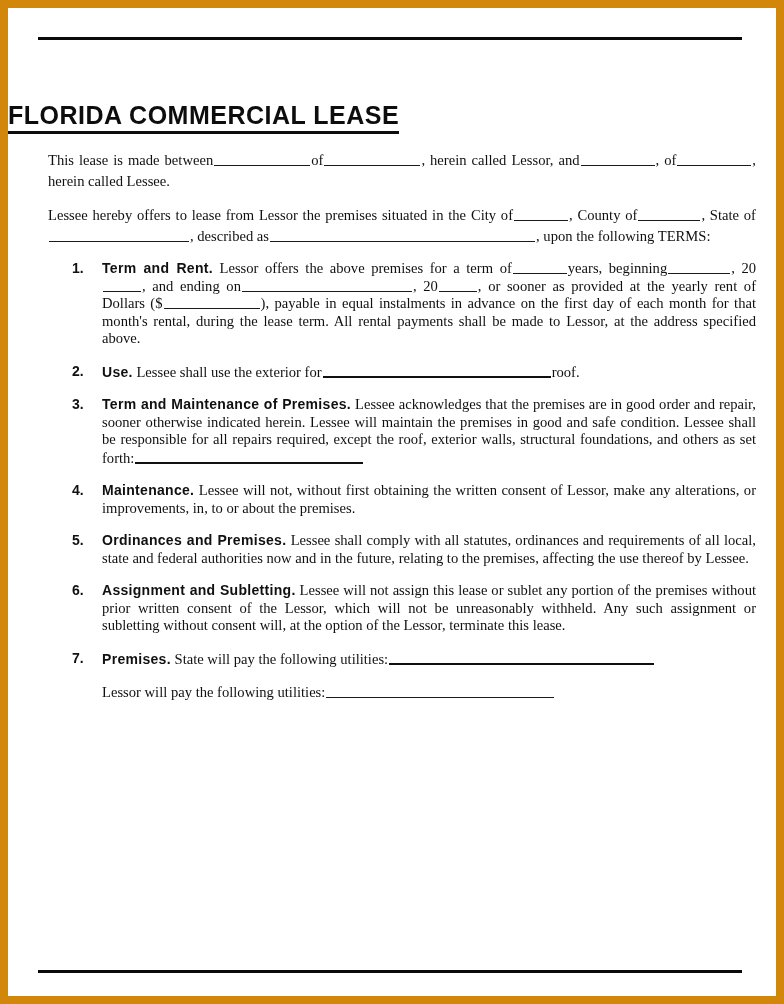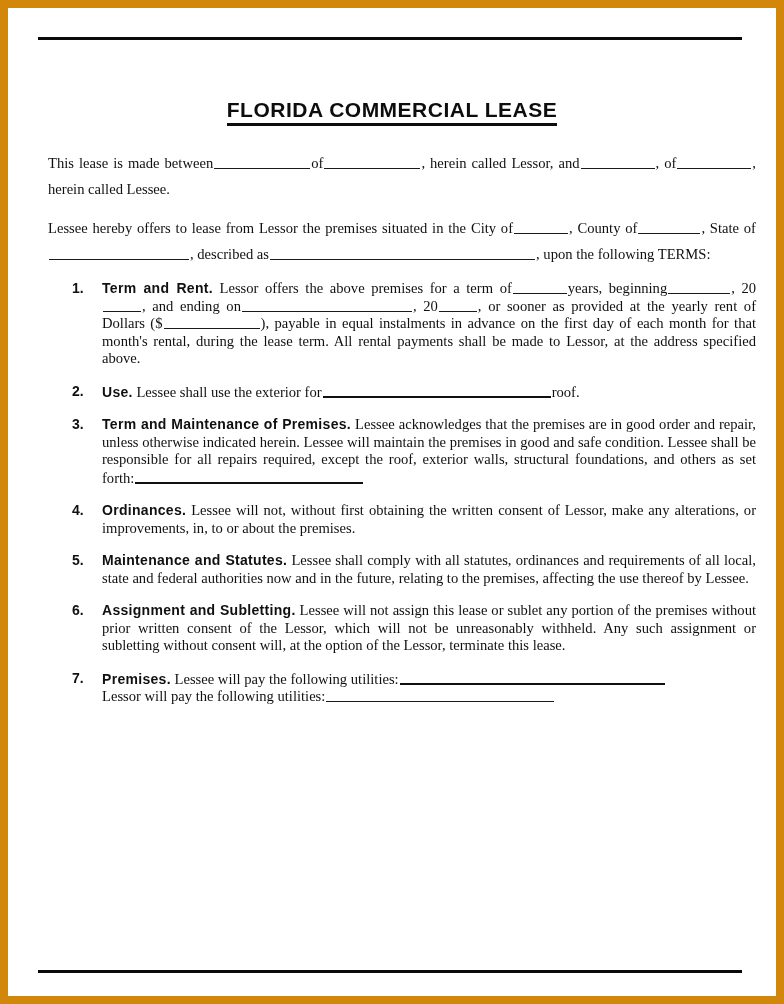--- a/index.html
+++ b/index.html
@@ -53,8 +53,8 @@
     left: 0;
     right: 0;
     top: 76px;
-    text-align: center;
-    font-size: 21px;
+    text-align: left;
+    font-size: 25px;
     font-weight: bold;
     letter-spacing: 0.5px;
     color: #0d0d0d;

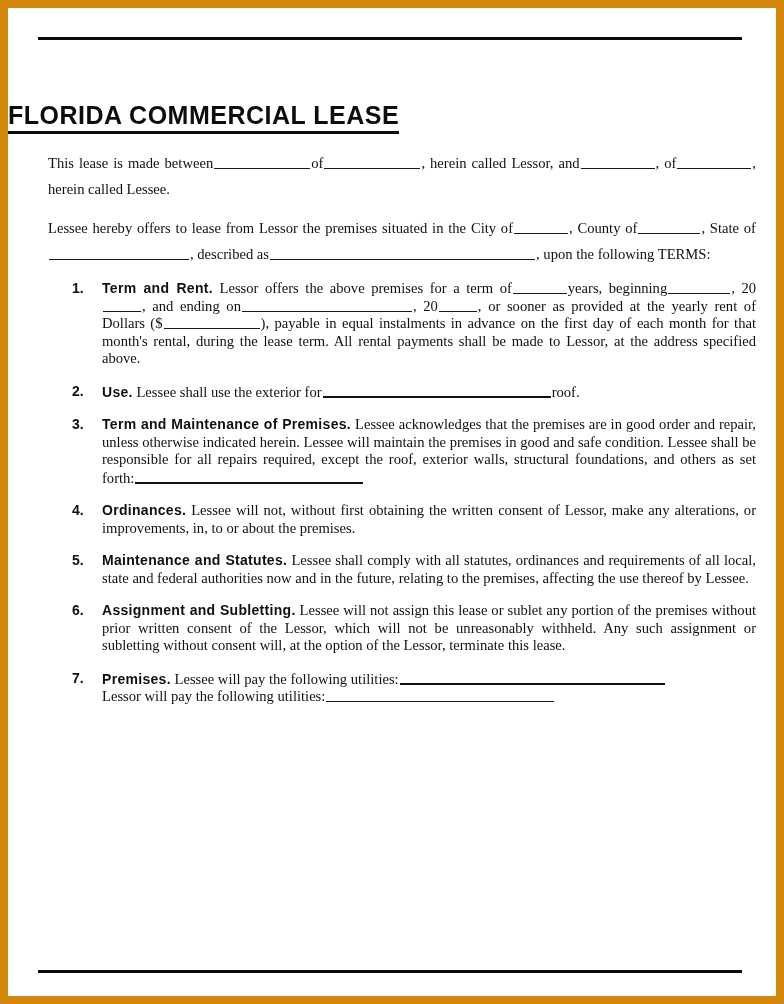--- a/index.html
+++ b/index.html
@@ -77,7 +77,7 @@
   p.para {
     margin: 0 0 13px 0;
     font-size: 14.6px;
-    line-height: 26px;
+    line-height: 21px;
     color: #101010;
     text-align: justify;
     text-justify: inter-word;

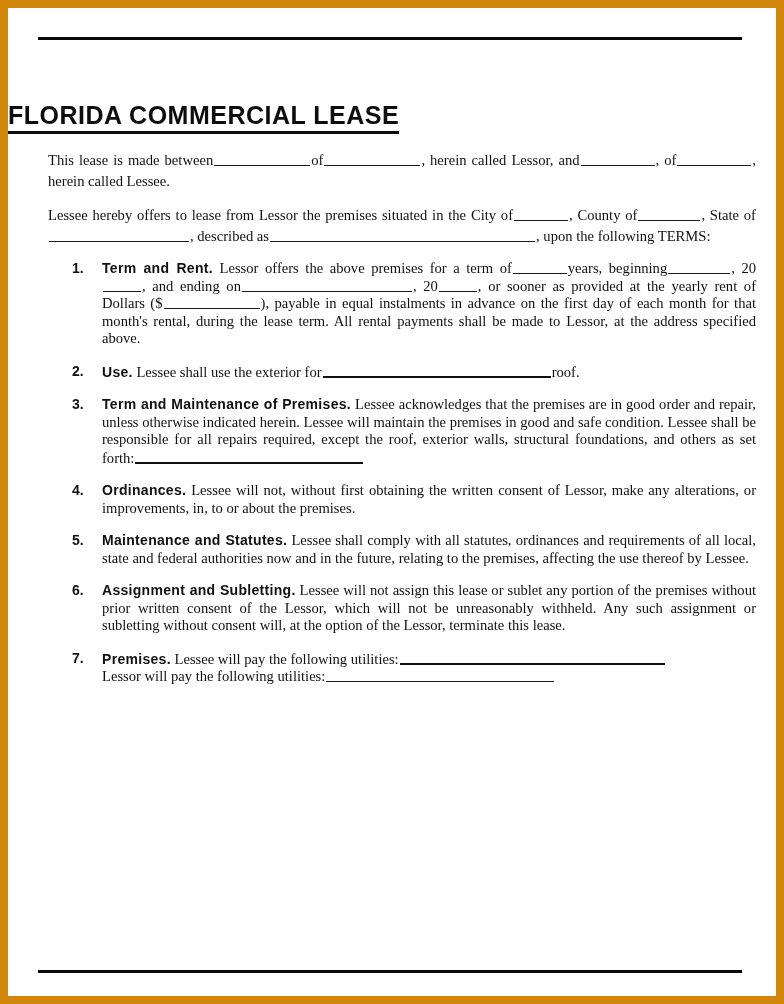--- a/index.html
+++ b/index.html
@@ -171,7 +171,7 @@
         <li class="clause">
           <span class="num">3.</span>
           <span class="heading">Term and Maintenance of Premises.</span>
-          <span>Lessee acknowledges that the premises are in good order and repair, unless otherwise indicated herein.  Lessee will  maintain the premises in good and safe condition.  Lessee shall be responsible for all repairs required, except the roof, exterior walls, structural foundations, and others as set forth:</span><span class="blank w-5xl thick"></span>
+          <span>Lessee acknowledges that the premises are in good order and repair, sooner otherwise indicated herein.  Lessee will  maintain the premises in good and safe condition.  Lessee shall be responsible for all repairs required, except the roof, exterior walls, structural foundations, and others as set forth:</span><span class="blank w-5xl thick"></span>
         </li>
 
         <li class="clause">

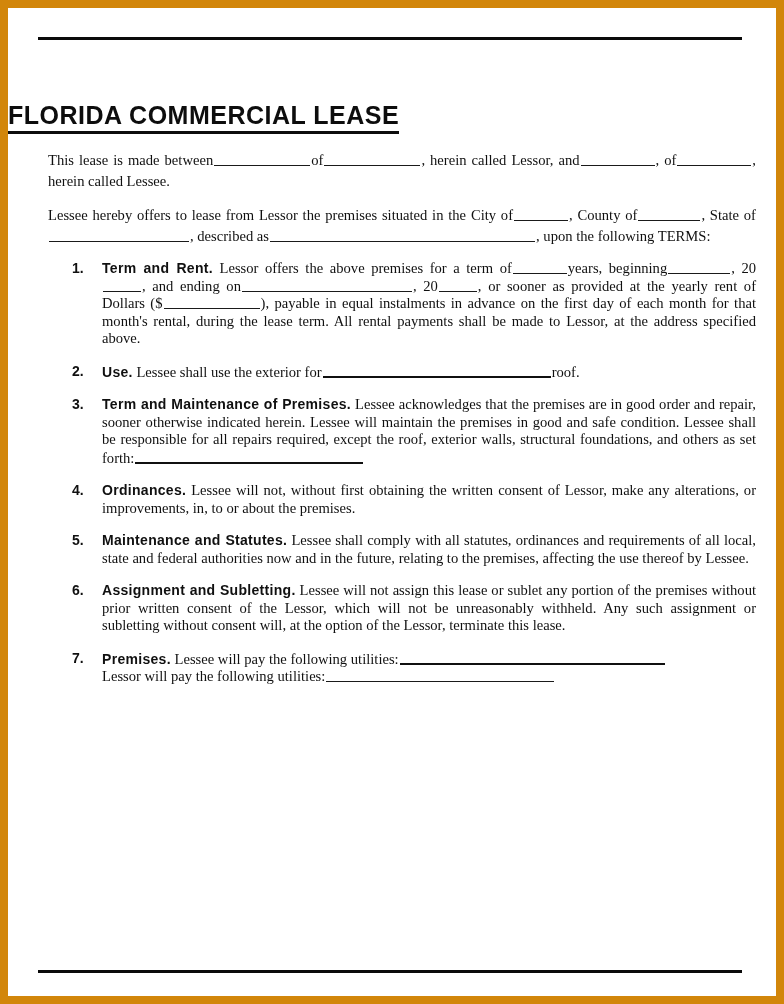--- a/index.html
+++ b/index.html
@@ -176,7 +176,7 @@
 
         <li class="clause">
           <span class="num">4.</span>
-          <span class="heading">Ordinances.</span>
+          <span class="heading">Maintenance.</span>
           <span>Lessee will not, without first obtaining the written consent of Lessor, make any alterations, or improvements, in, to or about the premises.</span>
         </li>
 

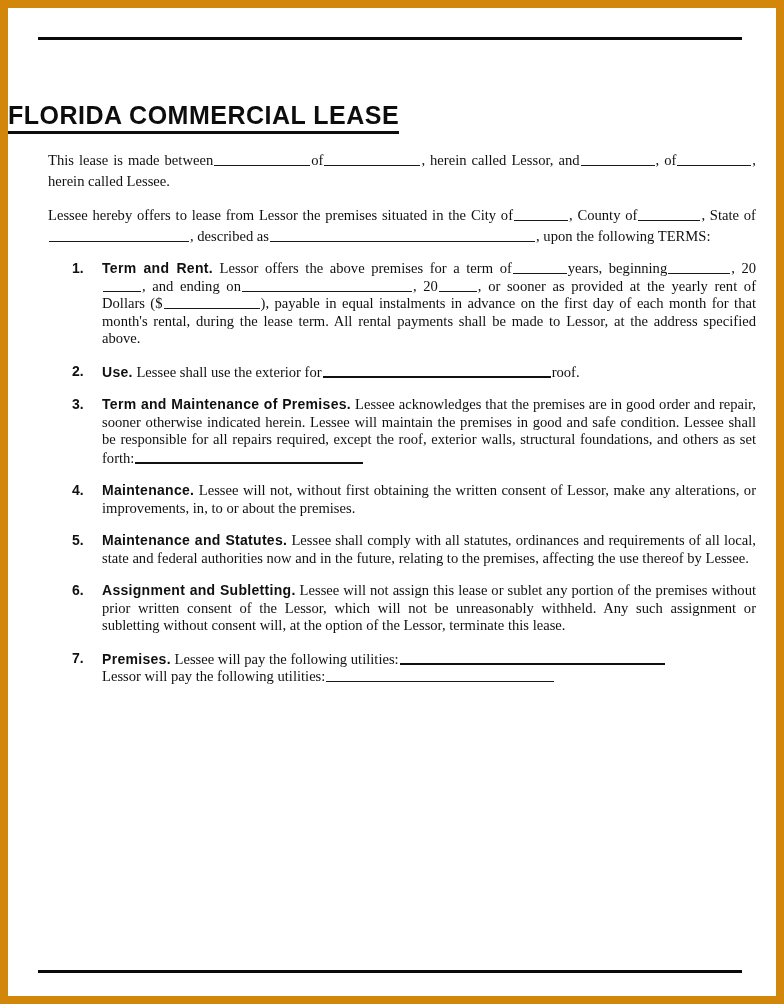--- a/index.html
+++ b/index.html
@@ -182,7 +182,7 @@
 
         <li class="clause">
           <span class="num">5.</span>
-          <span class="heading">Maintenance and Statutes.</span>
+          <span class="heading">Ordinances and Premises.</span>
           <span>Lessee shall comply with all statutes, ordinances and requirements of all local, state and federal authorities now and in the future, relating to the premises, affecting the use thereof by Lessee.</span>
         </li>
 

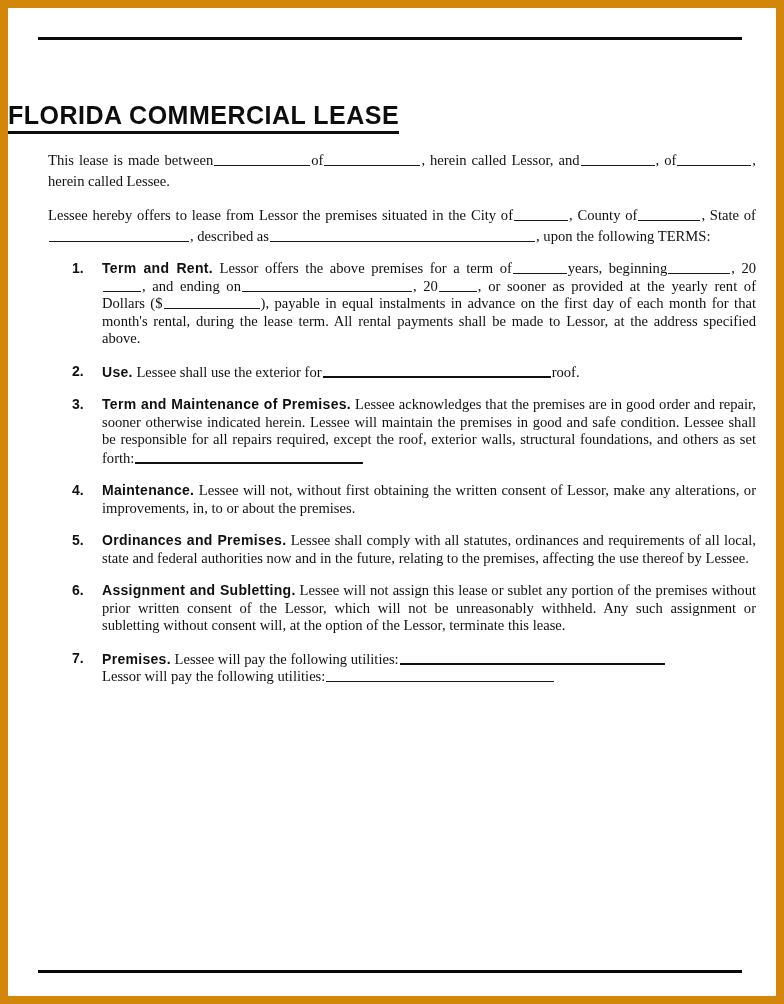--- a/index.html
+++ b/index.html
@@ -195,7 +195,7 @@
         <li class="clause">
           <span class="num">7.</span>
           <span class="heading">Premises.</span>
-          <span>Lessee will pay the following utilities:</span><span class="blank w-6xl thick"></span>
+          <span>State will pay the following utilities:</span><span class="blank w-6xl thick"></span>
           <span class="sub"><span>Lessor will pay the following utilities:</span><span class="blank w-5xl"></span></span>
         </li>
 

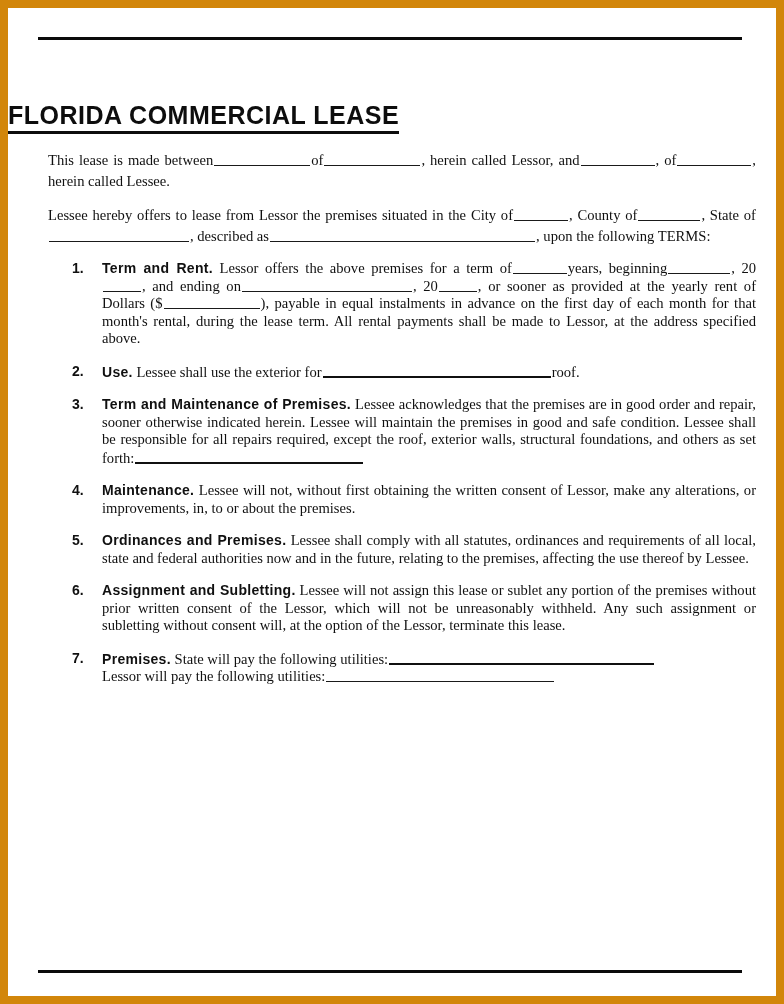--- a/index.html
+++ b/index.html
@@ -116,7 +116,7 @@
   }
   li.clause .sub {
     display: block;
-    margin-top: 0;
+    margin-top: 16px;
   }
 
   

